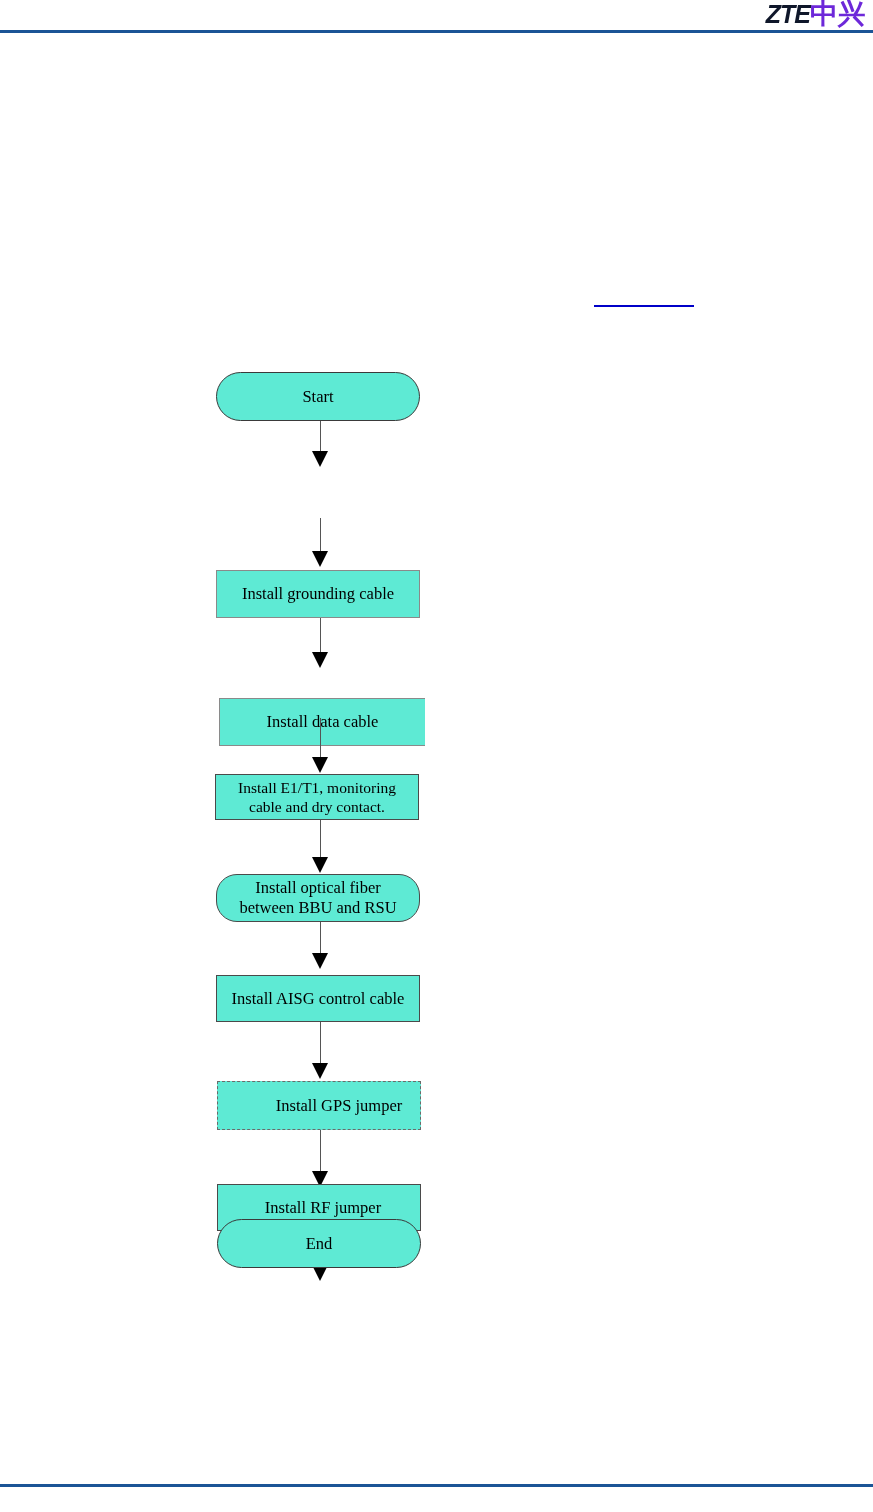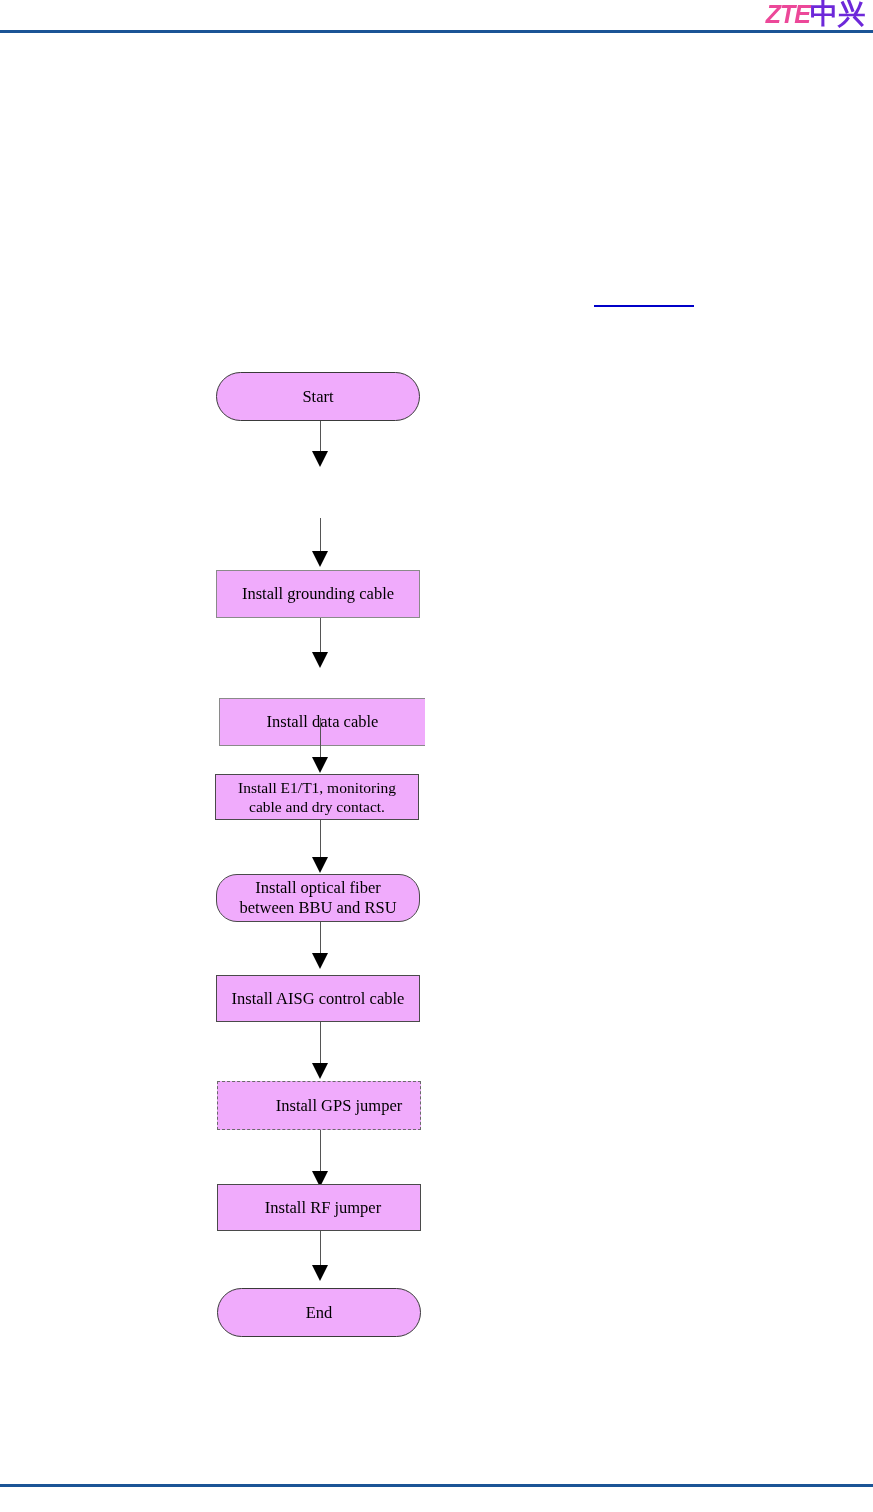--- a/index.html
+++ b/index.html
@@ -35,7 +35,7 @@
     white-space: nowrap;
   }
   .brand-logo .zte-mark {
-    color: #ec4899;
+    color: #0f172a;
     font-style: italic;
     letter-spacing: -1px;
   }

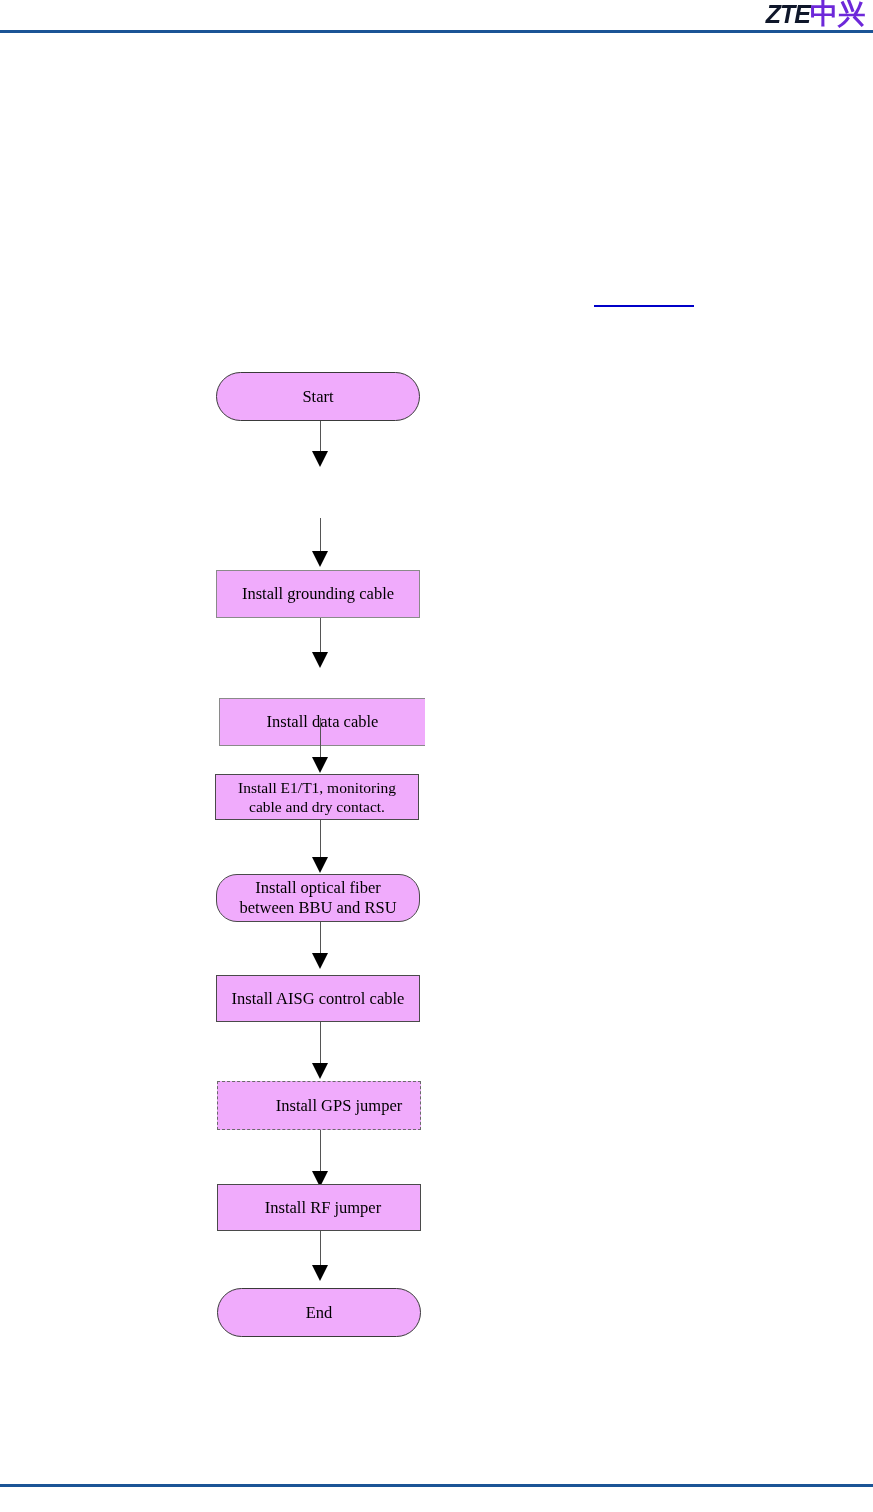--- a/index.html
+++ b/index.html
@@ -90,7 +90,7 @@
     color: #000000;
     font-size: 16.5px;
     line-height: 20px;
-    background: #f0abfc;
+    background: #5eead4;
   }
   .node.terminator {
     border: 1px solid #3a3a3a;

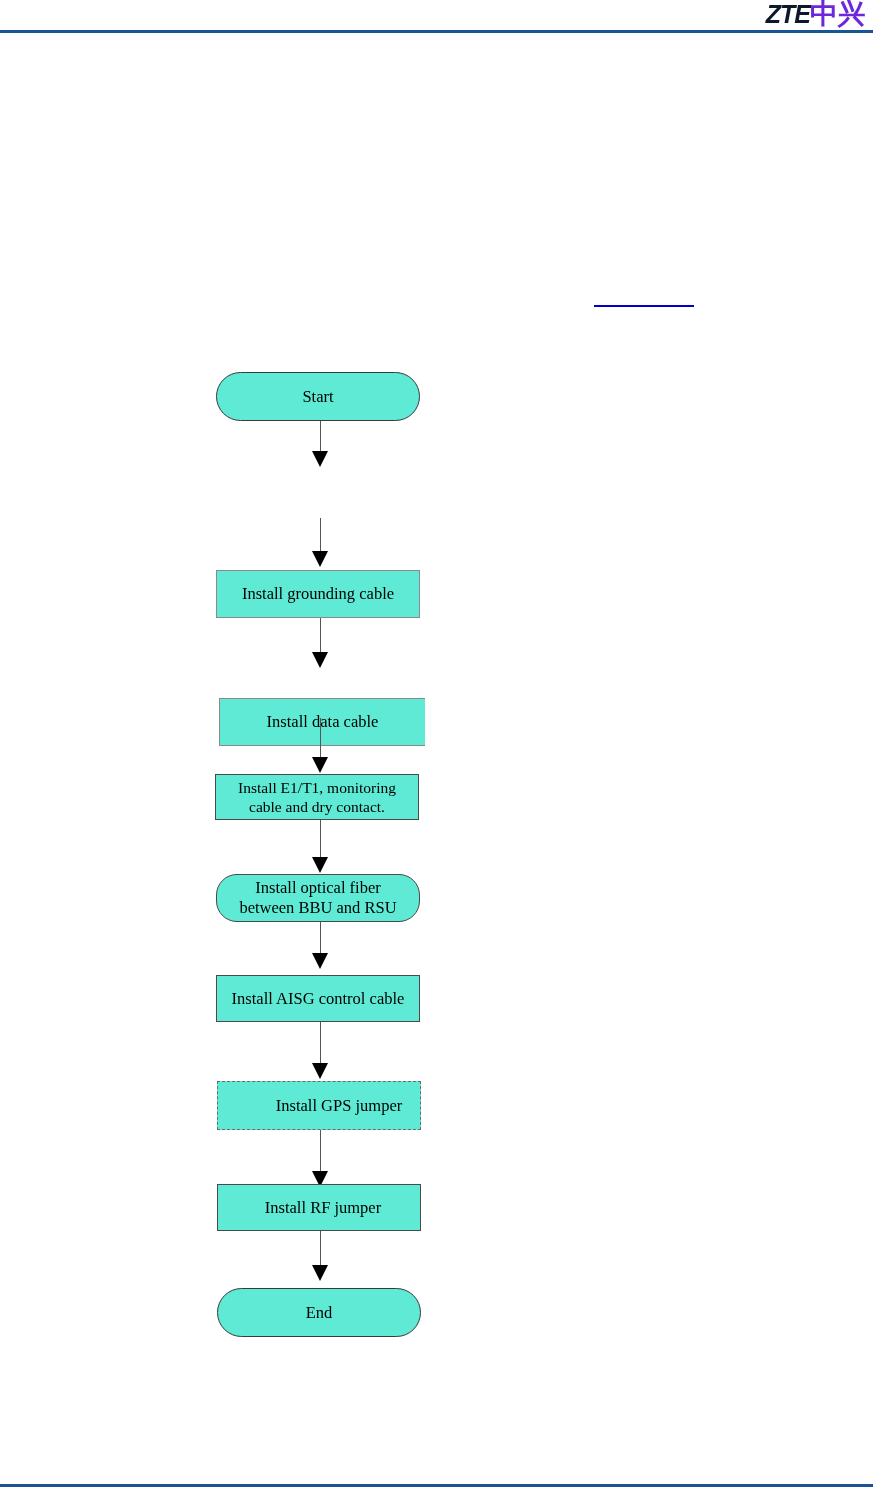--- a/index.html
+++ b/index.html
@@ -196,7 +196,7 @@
   <div class="connector" style="left:320px; top:1231px; height:46px;"></div>
   <div class="arrowhead" style="left:312px; top:1265px;"></div>
 
-  <div class="node terminator" style="left:217px; top:1288px; width:204px; height:49px;">
+  <div class="node terminator" style="left:217px; top:1219px; width:204px; height:49px;">
     <span class="node-label">End</span>
   </div>
 

